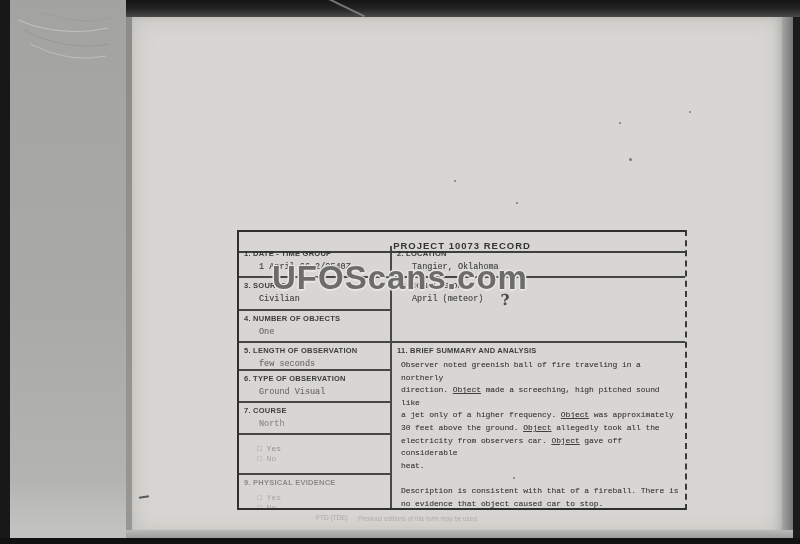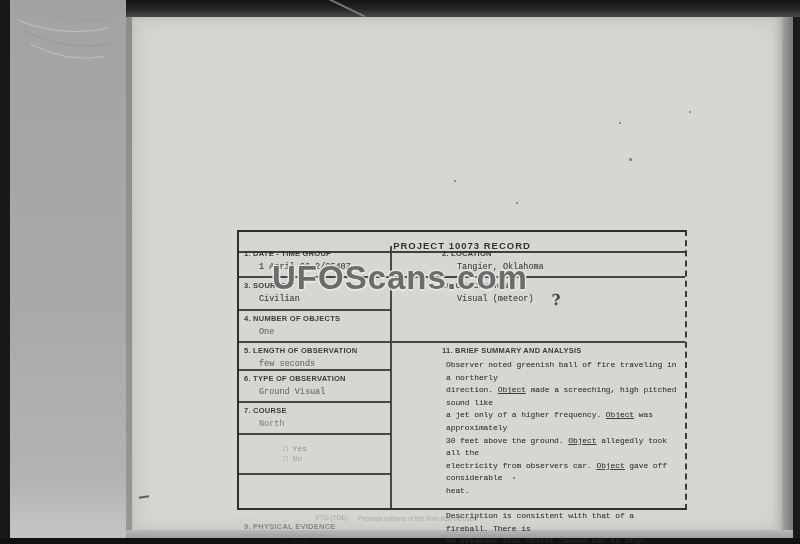--- a/index.html
+++ b/index.html
@@ -45,7 +45,7 @@
   .cell{position:absolute;box-sizing:border-box;border-top:2px solid rgba(45,45,43,.85);}
   .cell.first{border-top:none;}
   .cell.left{left:0;width:151px;}
-  .cell.right{left:153px;right:0;padding-left:45px;}
+  .cell.right{left:153px;right:0;}
 
   .flabel{font-weight:bold;font-size:7.5px;letter-spacing:.25px;color:#2c2c2a;
     padding:3px 0 0 5px;opacity:.9;}

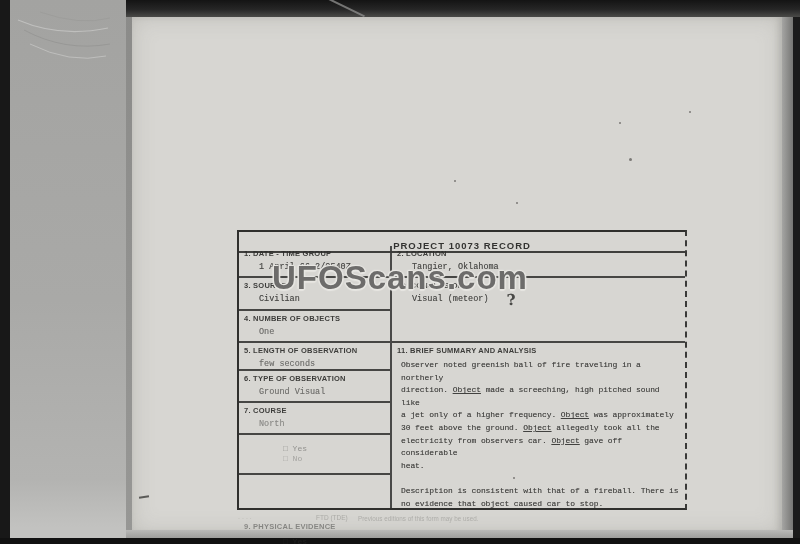--- a/index.html
+++ b/index.html
@@ -158,7 +158,7 @@
     <div class="cell right" style="top:44px;height:65px">
       <div class="flabel">10. CONCLUSION</div>
       <div class="fvalue conclusion-line">
-        <span>Visual (meteor)</span>
+        <span>April (meteor)</span>
         <span class="handwritten-q">?</span>
       </div>
     </div>

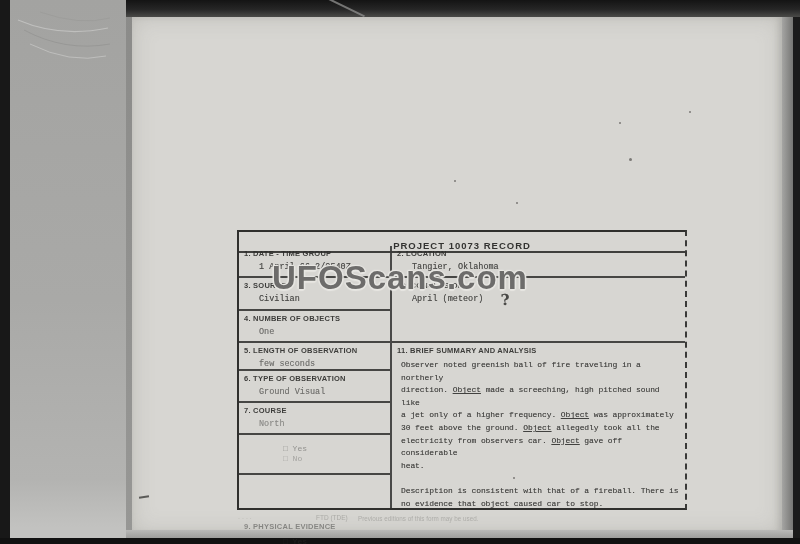--- a/index.html
+++ b/index.html
@@ -52,7 +52,7 @@
   .fvalue{font-family:"Liberation Mono",monospace;font-size:8.5px;color:#333331;
     padding:4px 0 0 12px;text-shadow:0 0 .5px rgba(45,45,43,.55);opacity:.85;margin-left:8px;}
   .opt{font-family:"Liberation Mono",monospace;font-size:8px;color:#3a3a38;
-    padding-left:8px;line-height:10px;margin-left:36px;}
+    padding-left:18px;line-height:10px;}
 
   .dim{opacity:.62;}
   .dimmer{opacity:.45;}

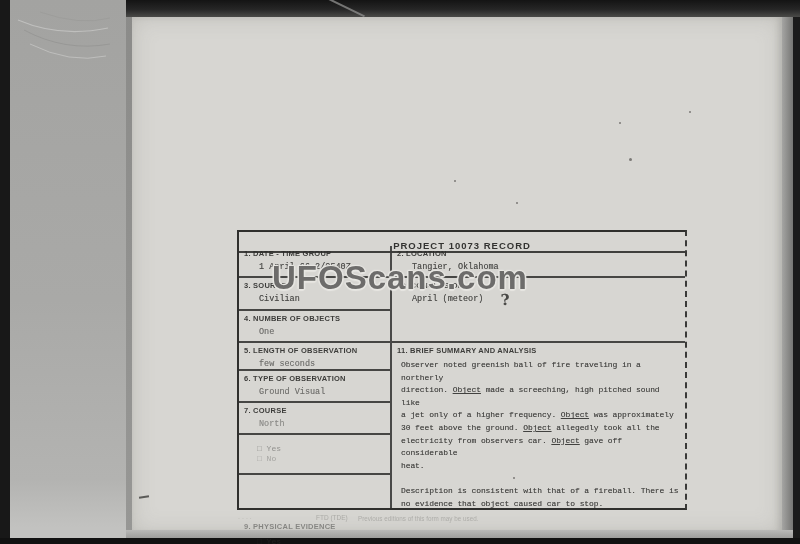--- a/index.html
+++ b/index.html
@@ -58,7 +58,7 @@
   .dimmer{opacity:.45;}
   .faintest{opacity:.33;}
   .label-dim{opacity:.55;}
-  .label-dimmer{opacity:.45;margin-top:44px;}
+  .label-dimmer{opacity:.45;}
 
   .summary-text{font-family:"Liberation Mono",monospace;font-size:8px;line-height:12.6px;
     color:#2e2e2c;white-space:pre-line;padding:4px 4px 0 9px;letter-spacing:-.1px;

